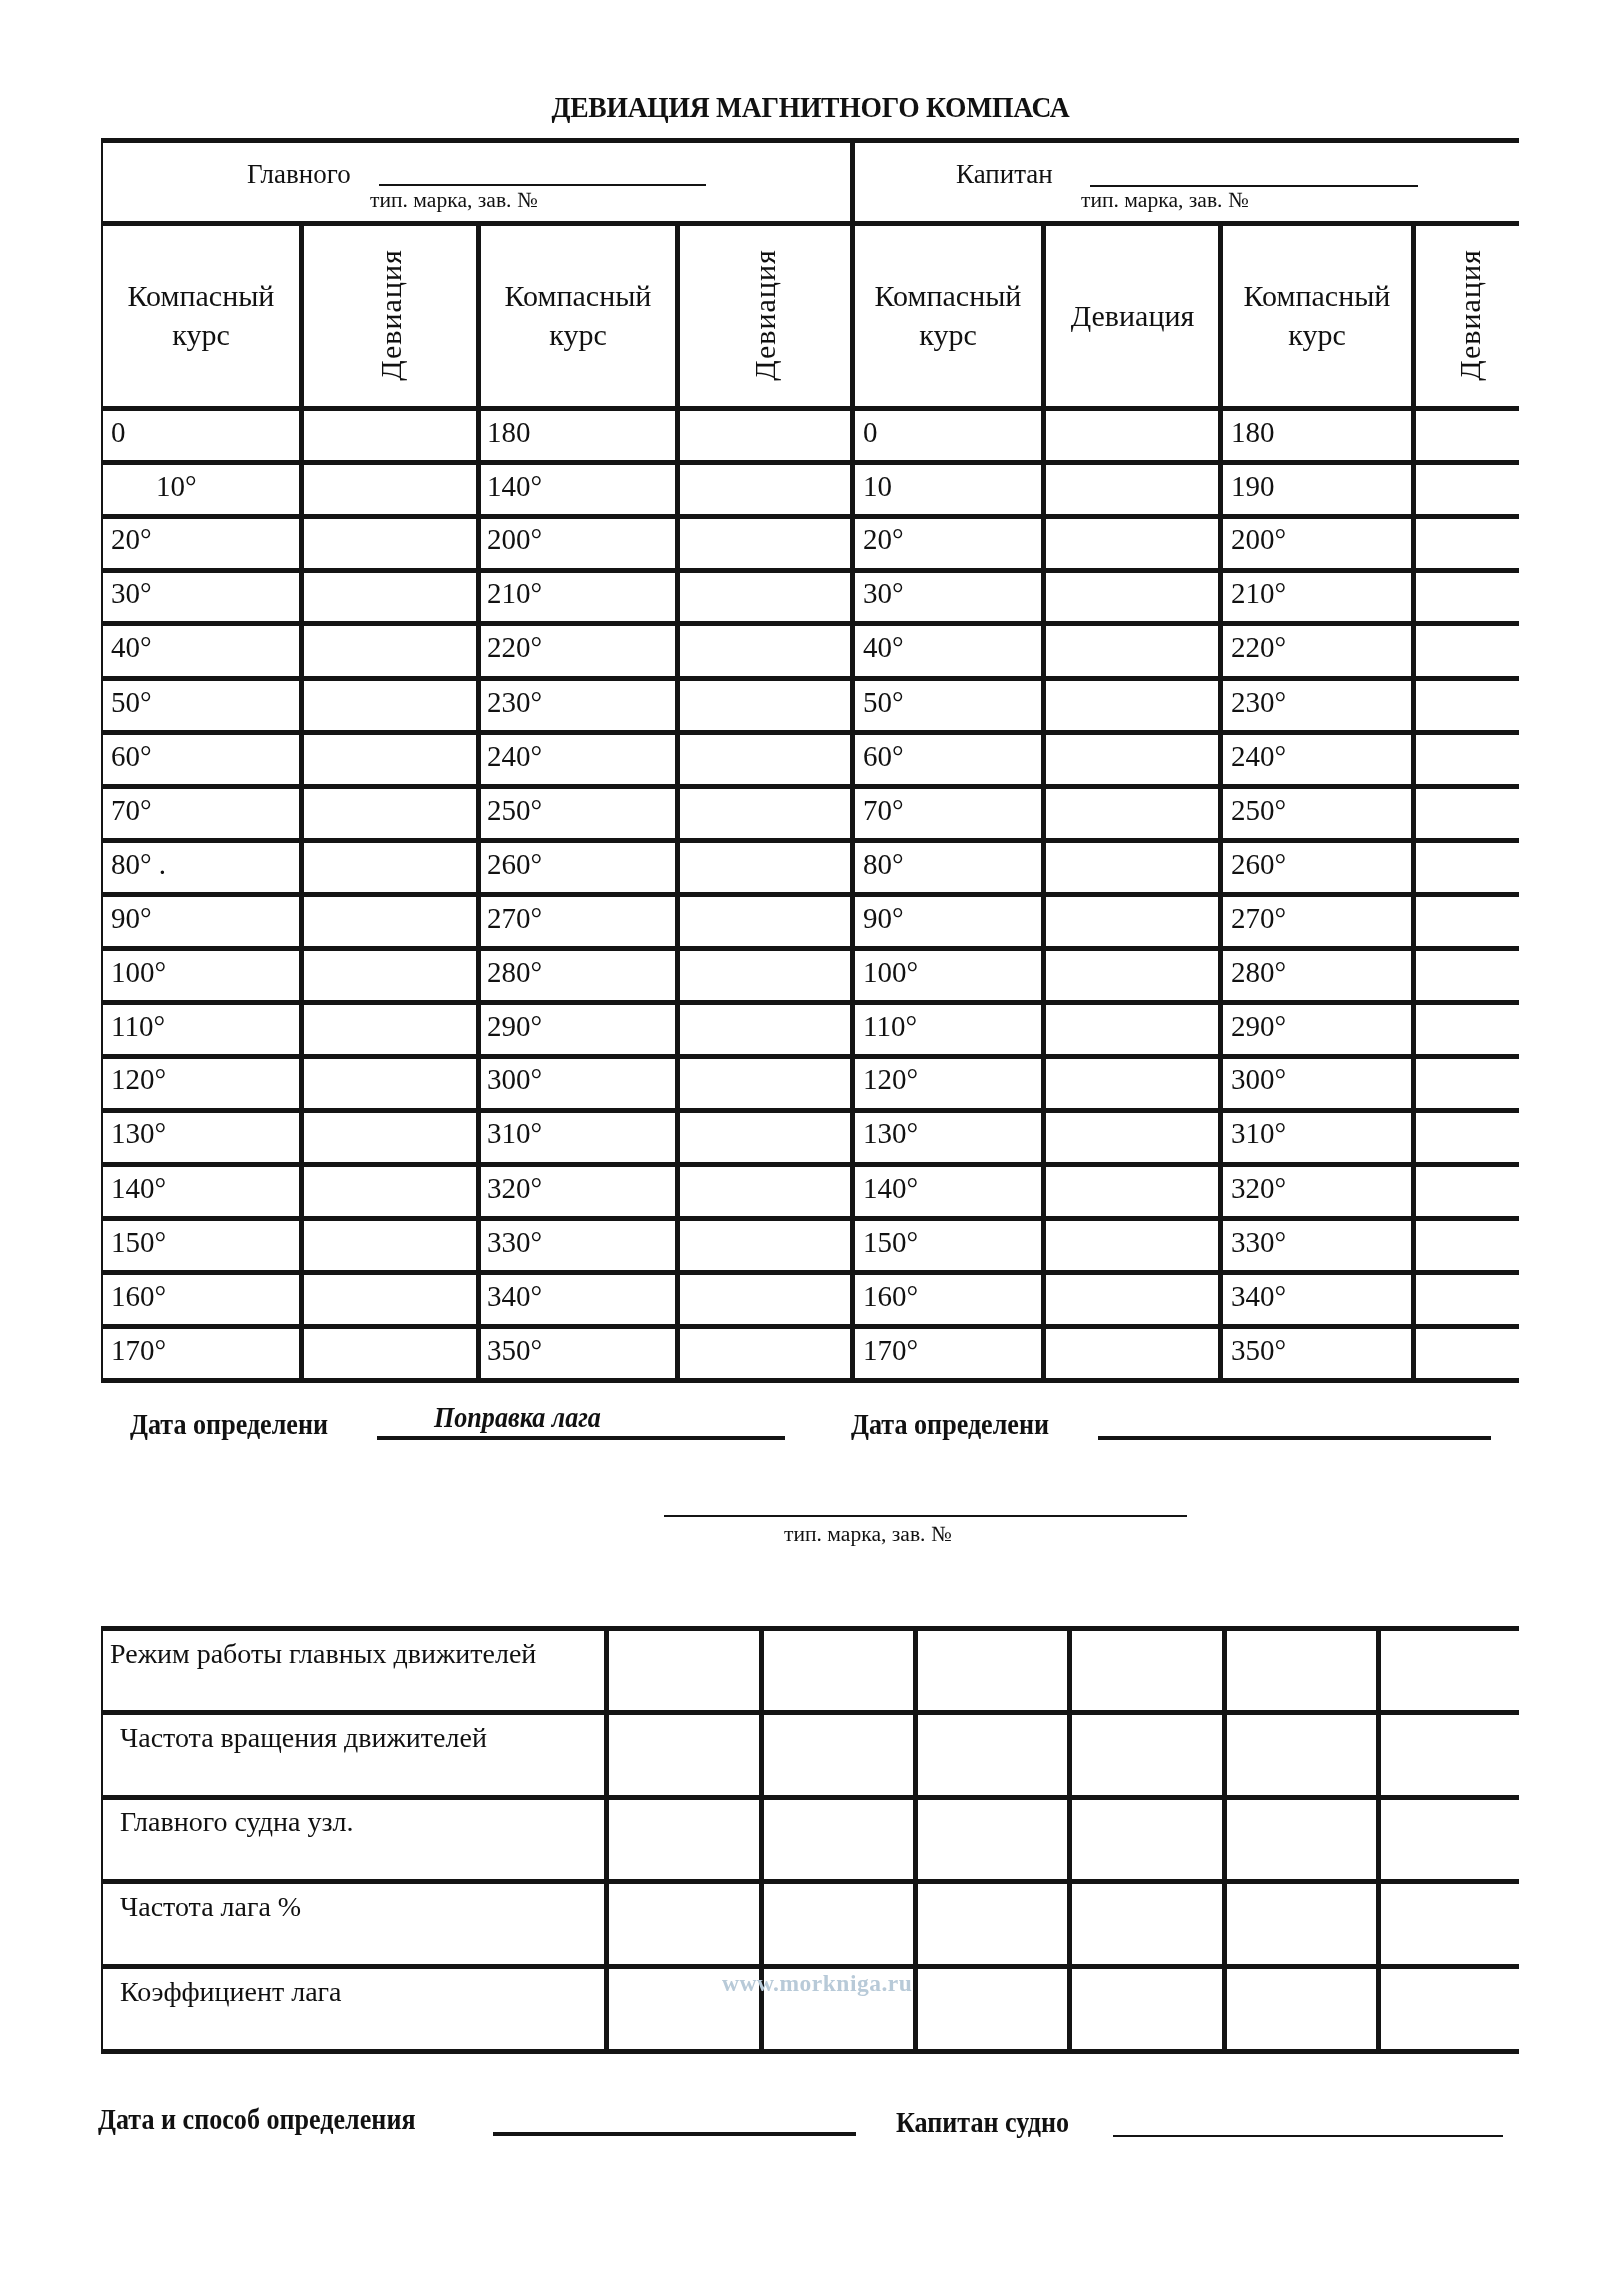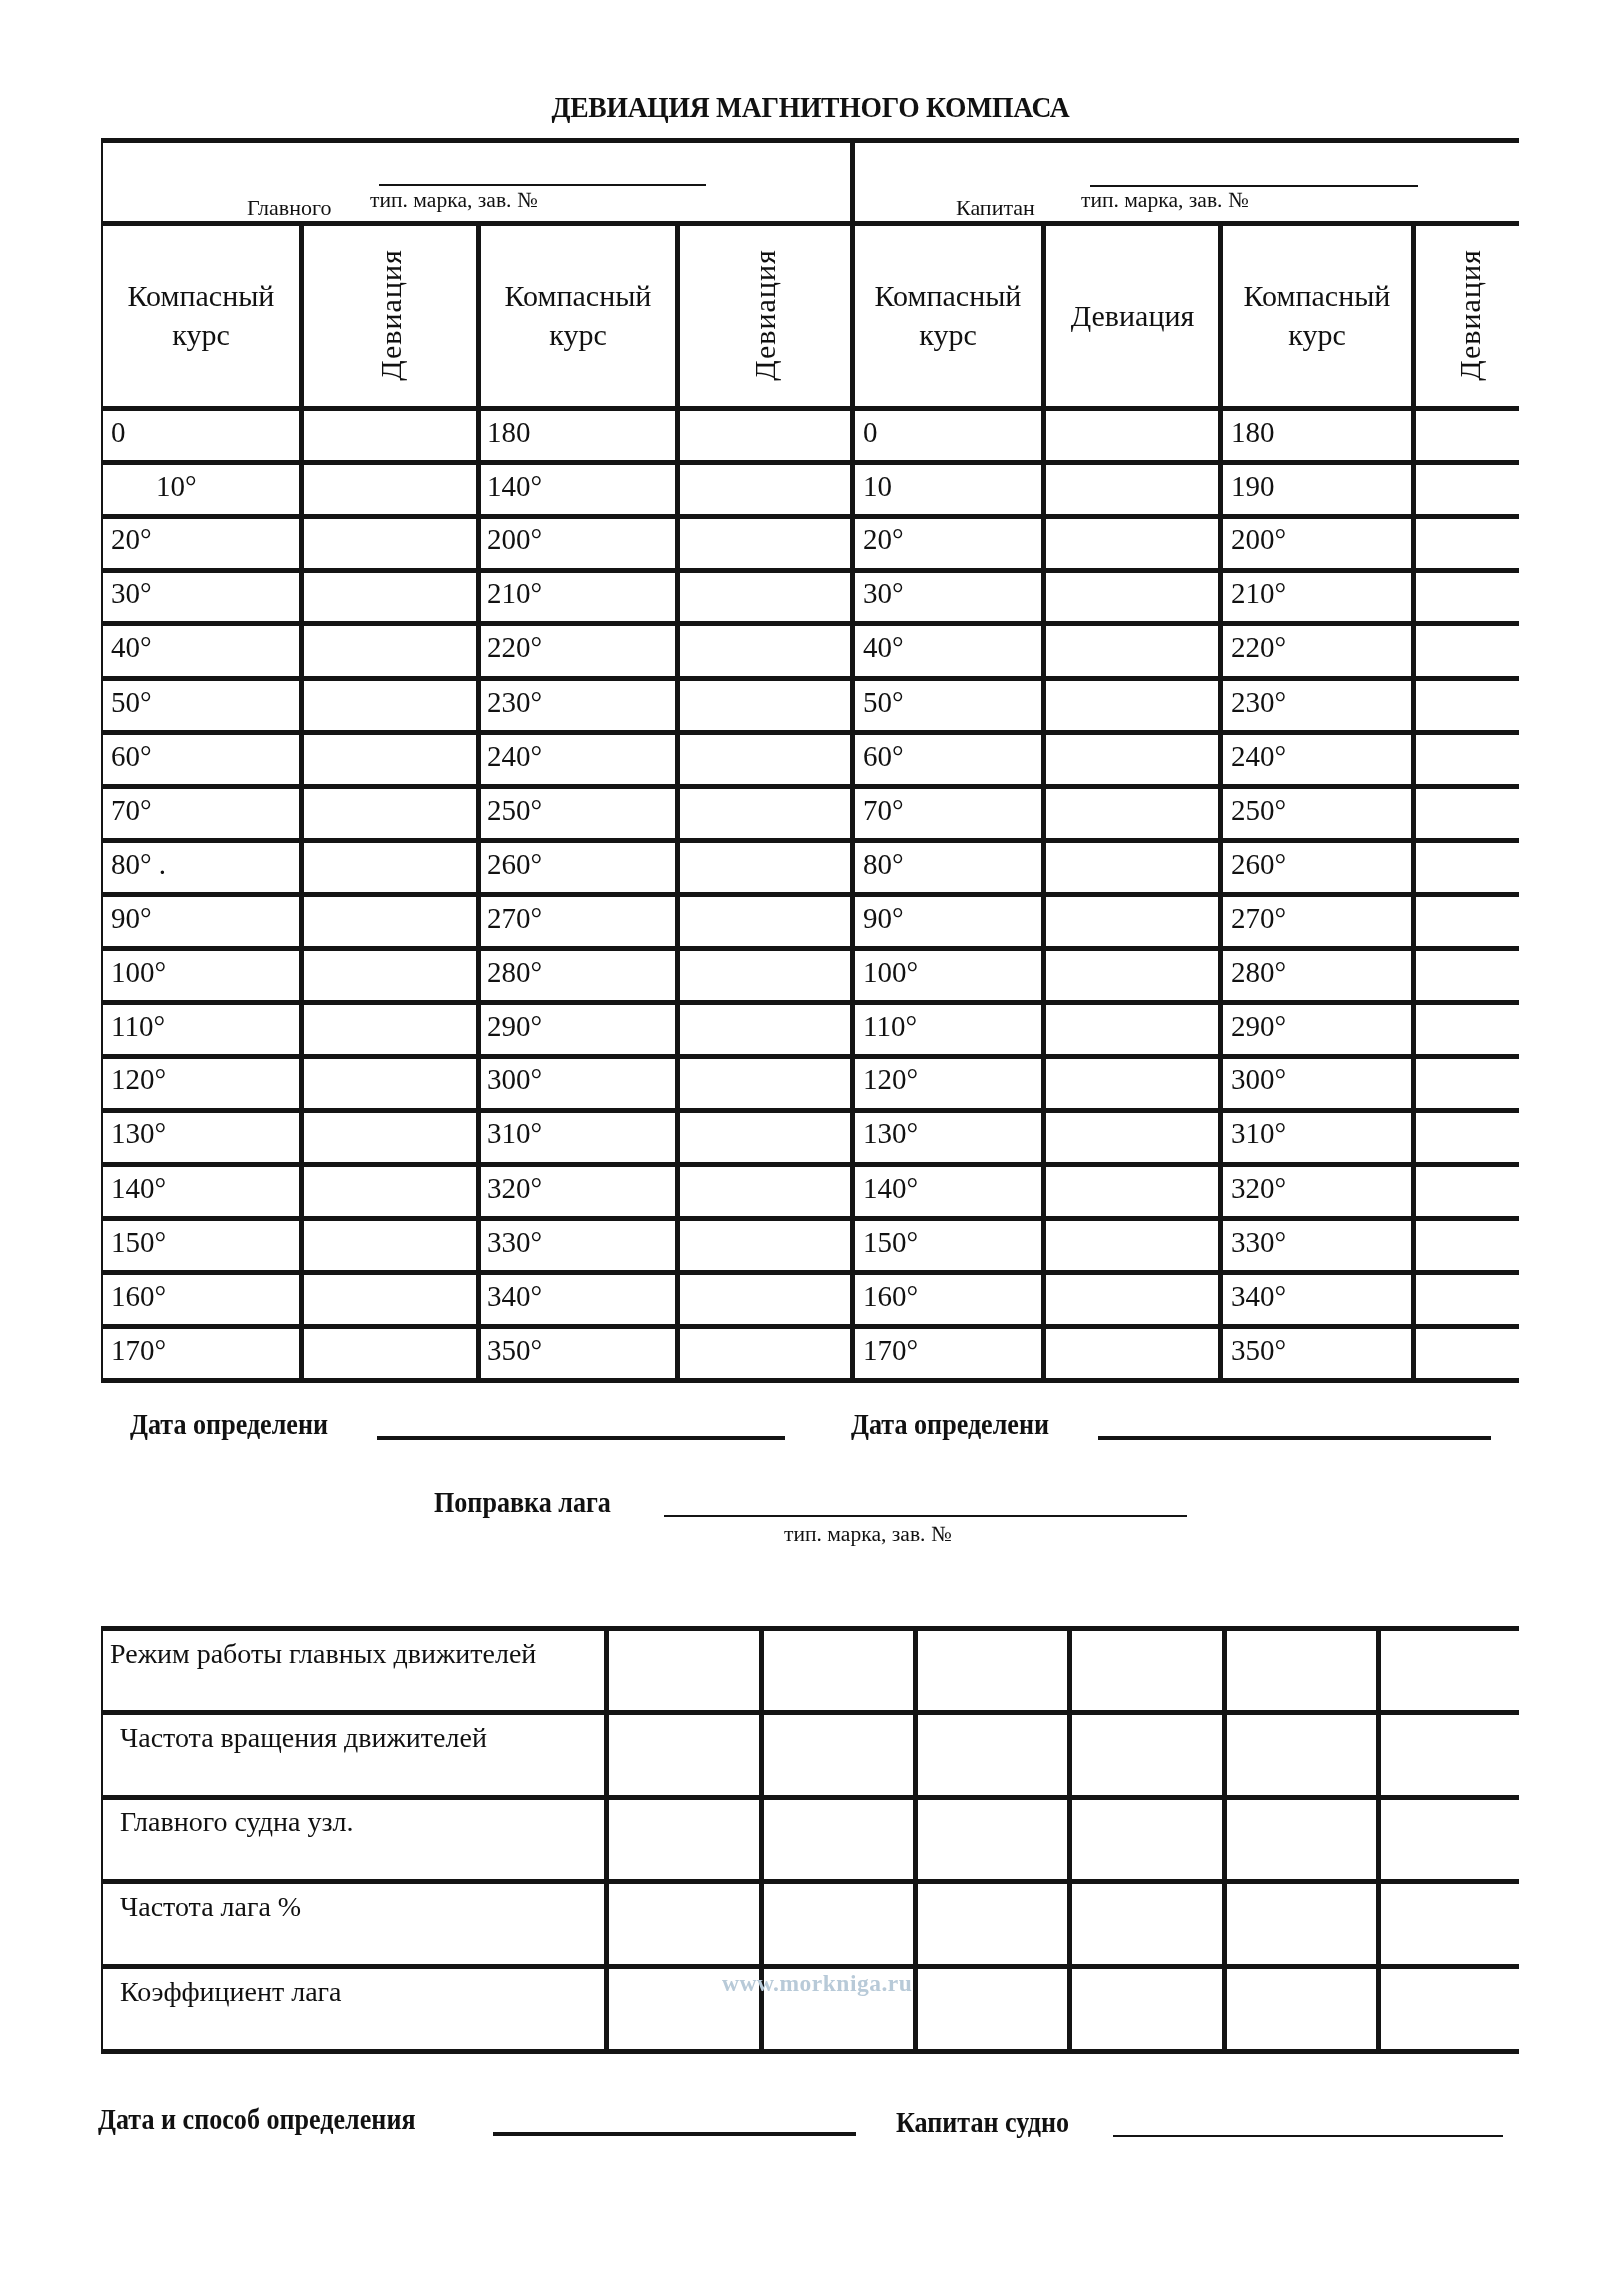--- a/index.html
+++ b/index.html
@@ -15,7 +15,7 @@
            font-weight: bold; font-size: 30px; letter-spacing: -0.3px; }
   .title span { display: inline-block; transform: scaleX(0.92); transform-origin: center; }
 
-  .hdr-label { position: absolute; font-size: 22px; line-height: 35px; white-space: nowrap; margin-top: 33px; }
+  .hdr-label { position: absolute; font-size: 27px; line-height: 35px; white-space: nowrap; }
   .hdr-sub { position: absolute; font-size: 21.6px; line-height: 25.5px; white-space: nowrap; }
 
   .col-head { position: absolute; top: 224px; height: 182px; display: flex; align-items: center; justify-content: center;

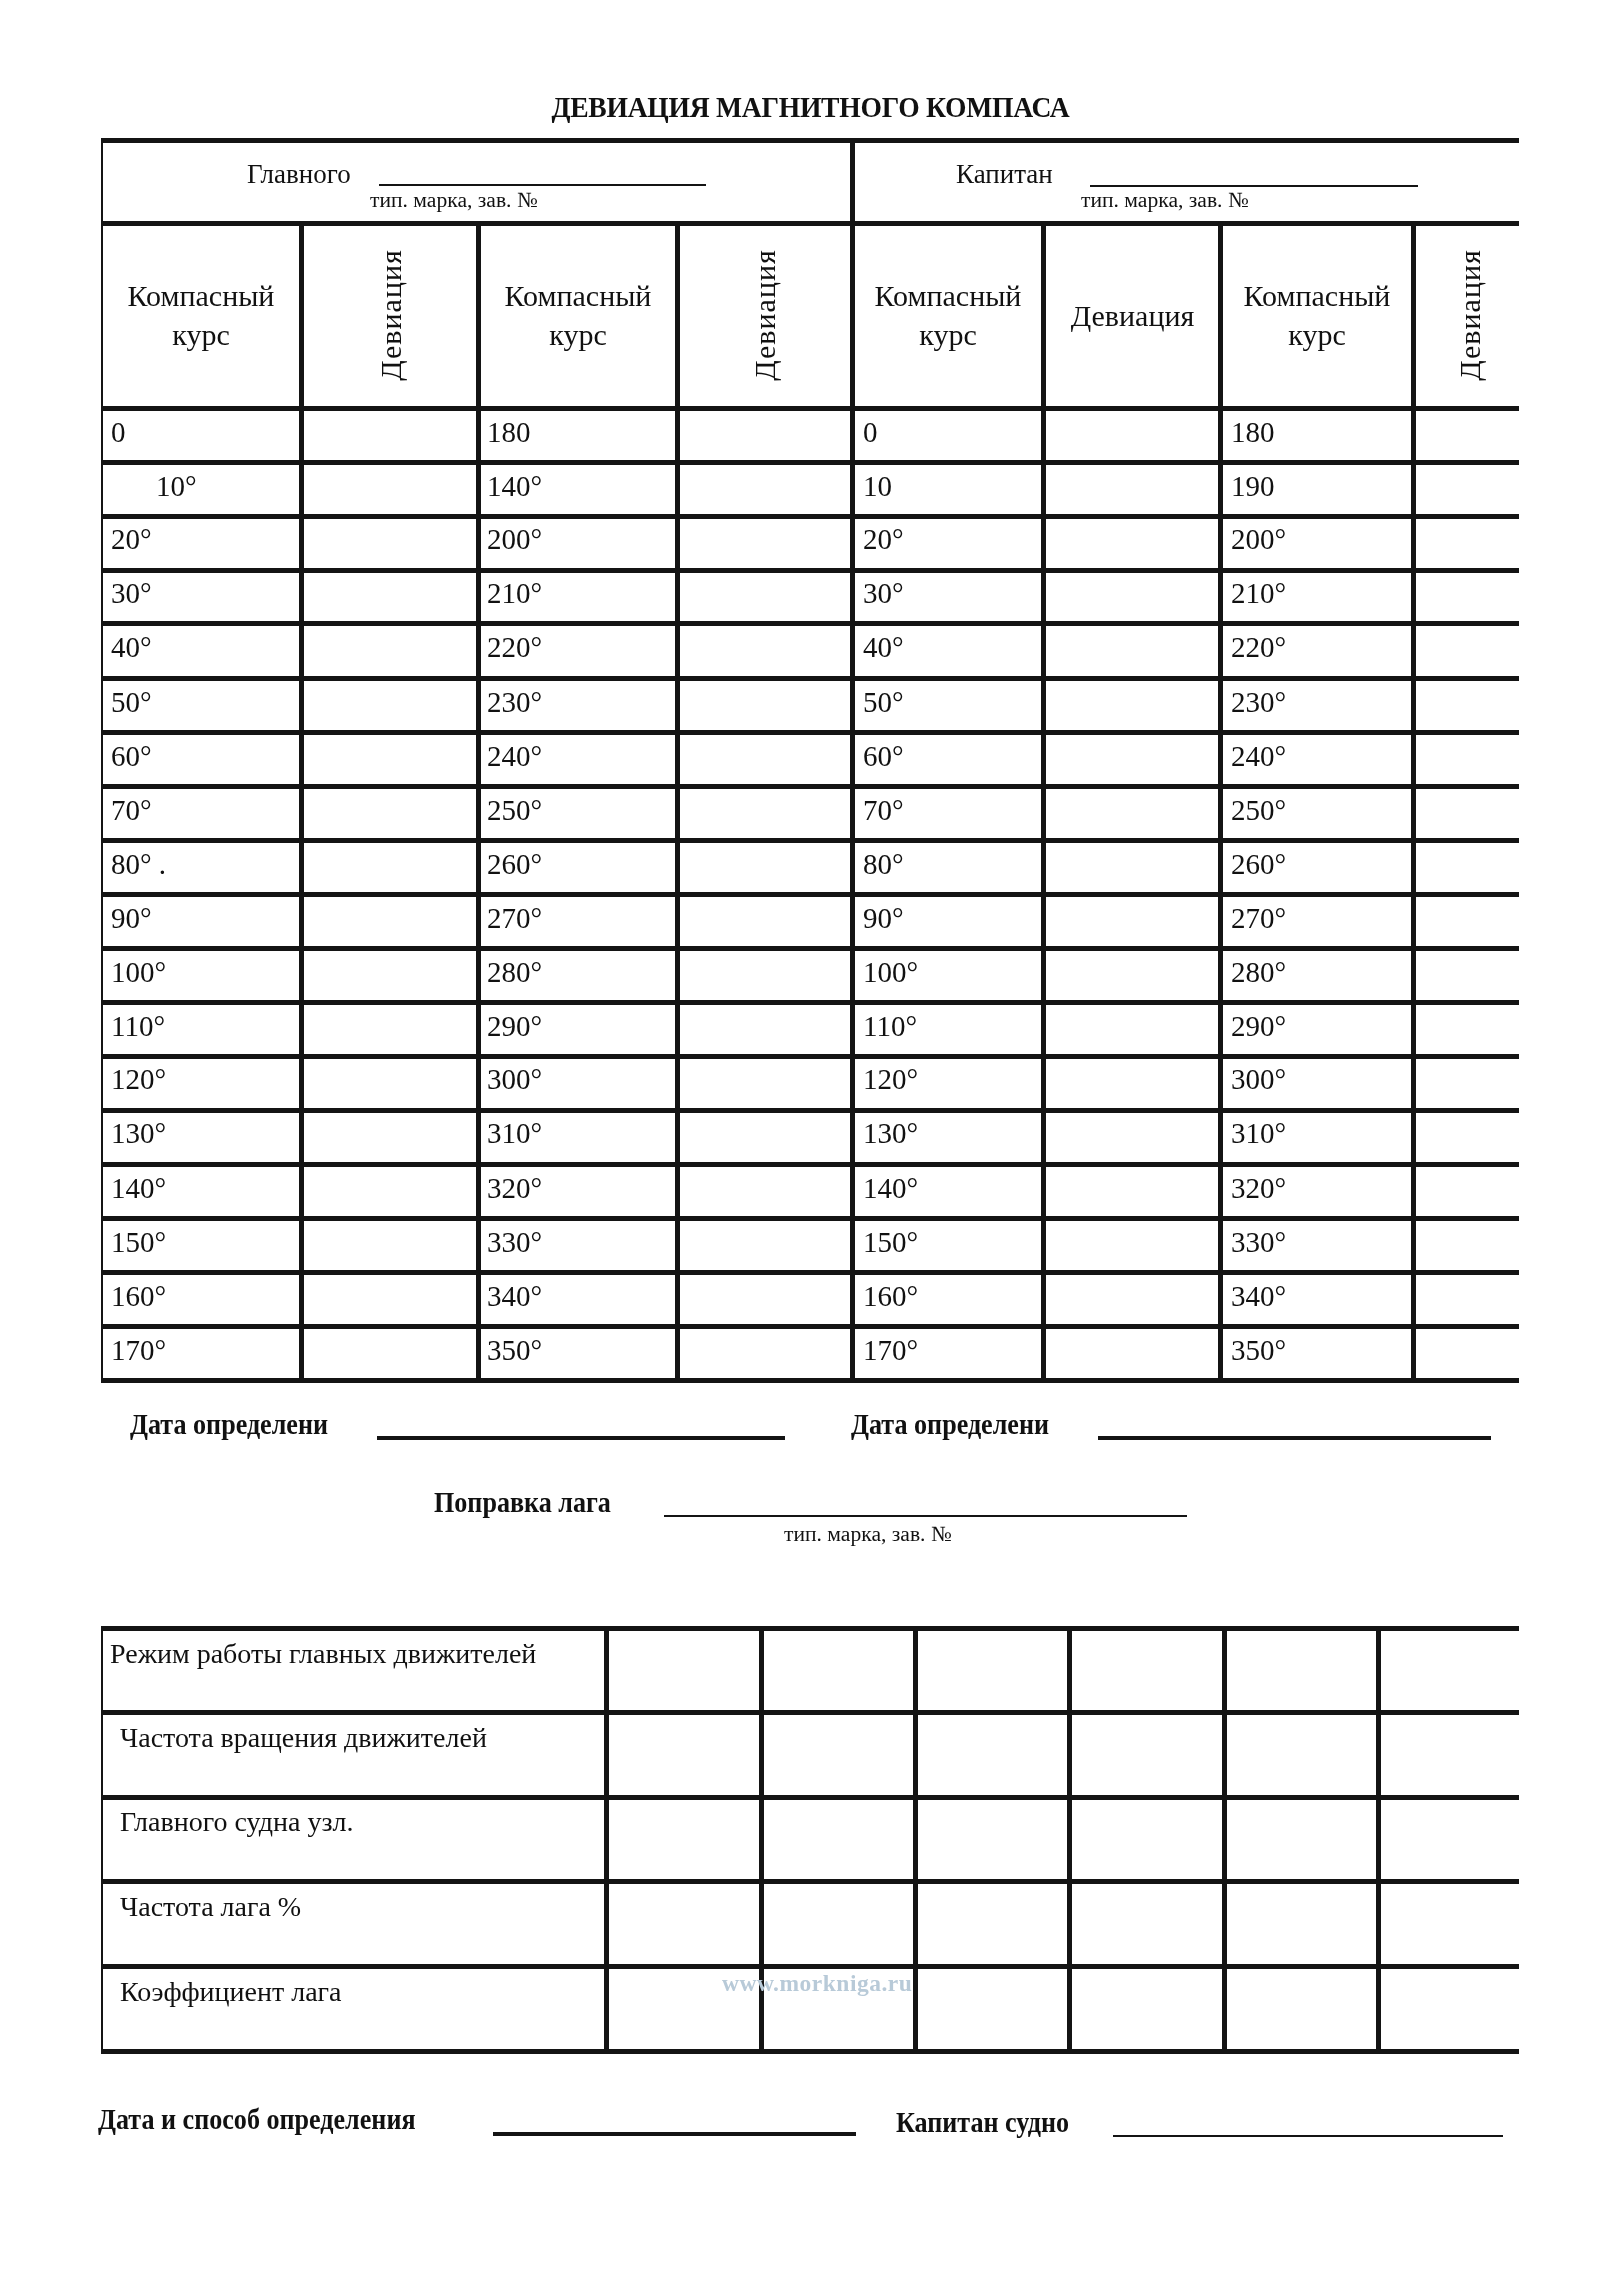--- a/index.html
+++ b/index.html
@@ -262,7 +262,7 @@
 <div class="bold-label" style="left:851px; top:1407px;"><span>Дата определени</span></div>
 <div class="uline-bold" style="left:1098px; top:1436px; width:393px;"></div>
 
-<div class="bold-label" style="left:434px; top:1485px;"><span>Поправка лага</span></div>
+<div class="bold-label" style="left:434px; top:1400px;font-style:italic;"><span>Поправка лага</span></div>
 <div class="uline" style="left:664px; top:1515px; width:523px;"></div>
 <div class="hdr-sub" style="left:784px; top:1522px;">тип. марка, зав. №</div>
 

